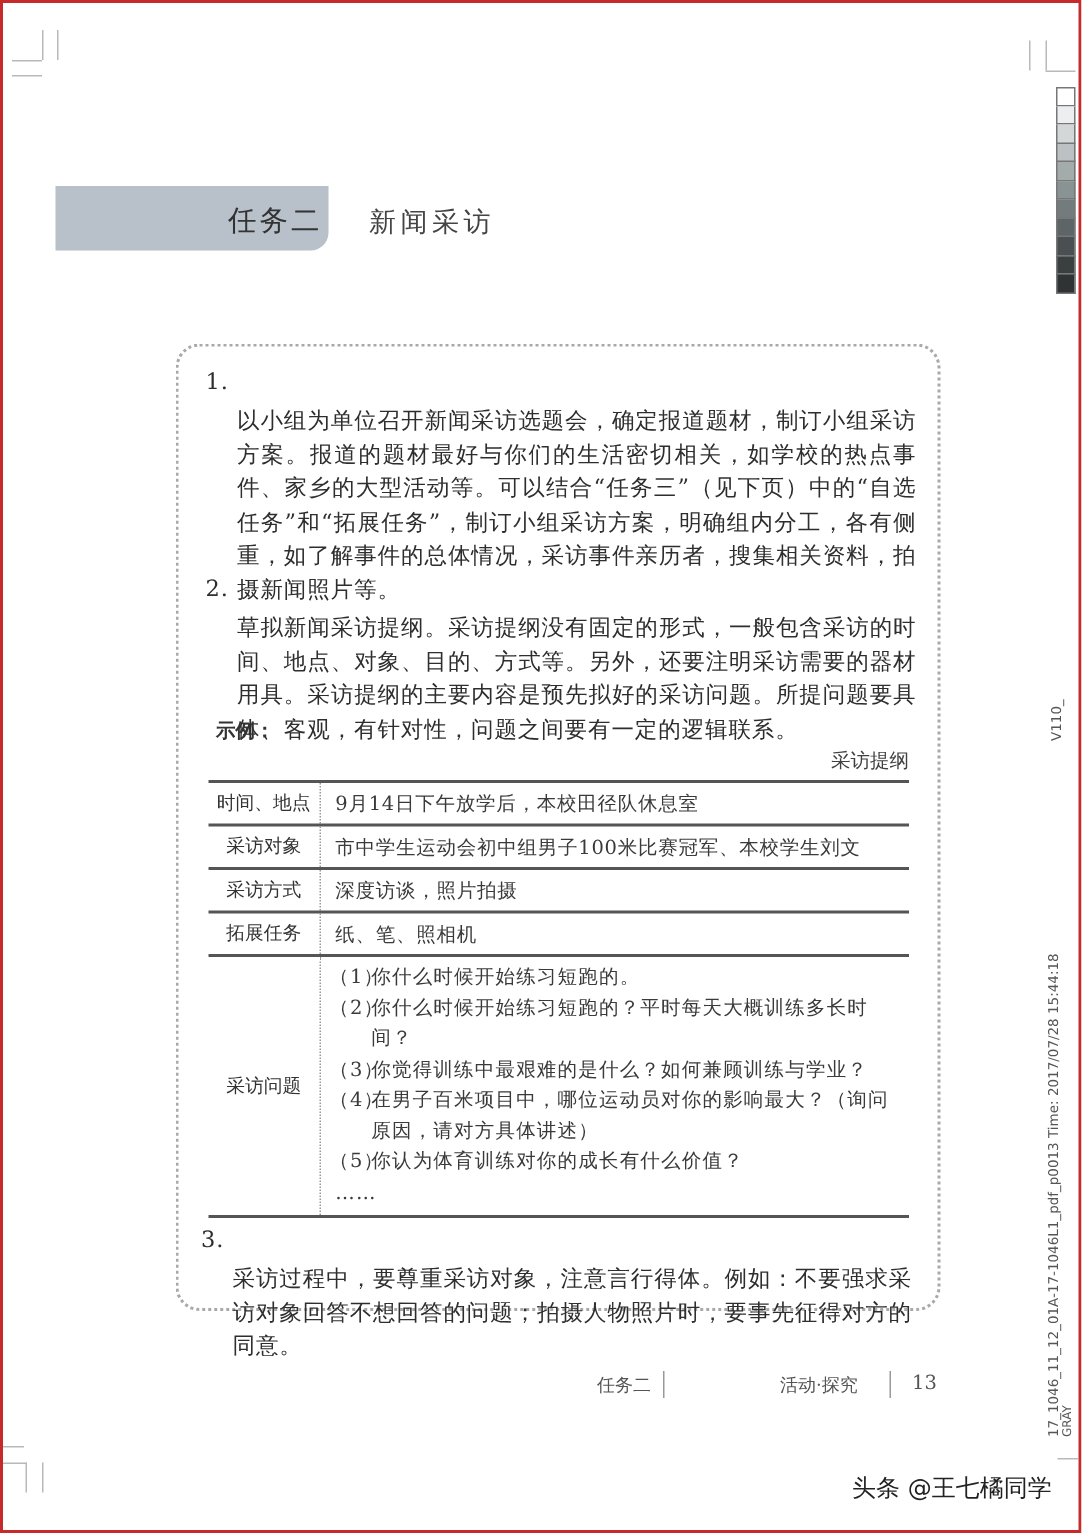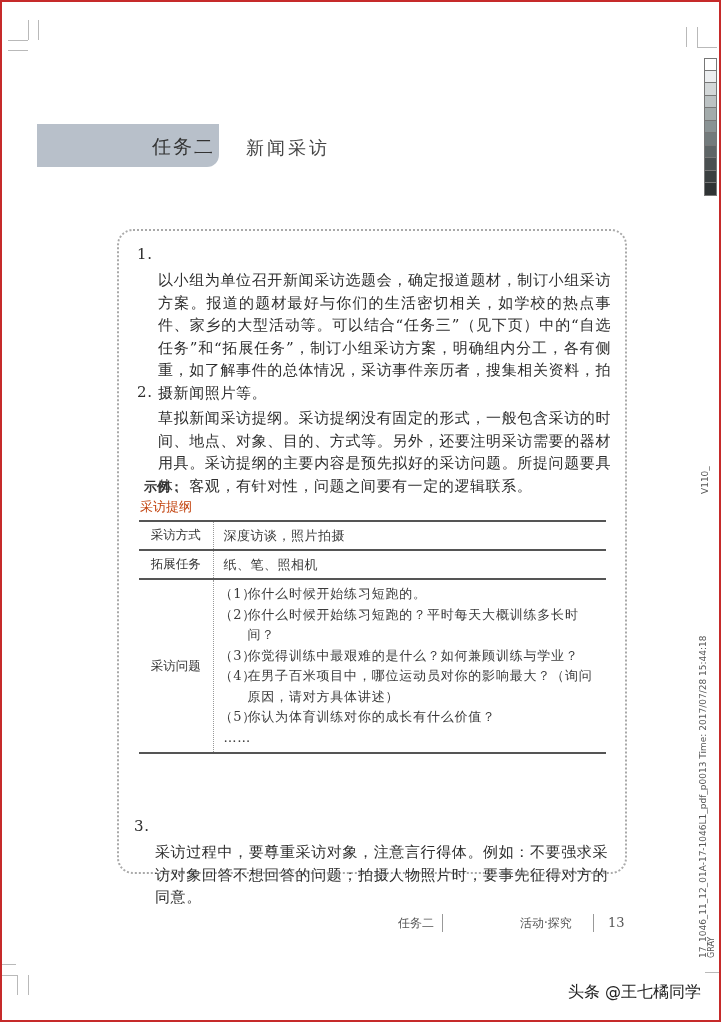--- a/index.html
+++ b/index.html
@@ -18,7 +18,7 @@
   .para .num { position: absolute; left: 0; top: 0; }
   .para .txt { display: block; padding-left: 21px; text-align: justify; margin-top: 26px; }
   .example-label { position: absolute; left: 144px; top: 478px; font-size: 13px; font-family: "DejaVu Sans", sans-serif; font-weight: bold; color: #333; }
-  .table-title { position: absolute; left: 140px; top: 498px; width: 466px; text-align: left; font-size: 13px; color: #c2410c; }
+  .table-title { position: absolute; left: 140px; top: 498px; width: 466px; text-align: right; font-size: 13px; color: #404040; }
   table.outline { position: absolute; left: 139px; top: 520px; width: 467px; border-collapse: collapse; font-size: 13px; }
   table.outline td { border-top: 2px solid #555; padding: 0; vertical-align: middle; }
   table.outline tr:last-child td { border-bottom: 2px solid #555; }

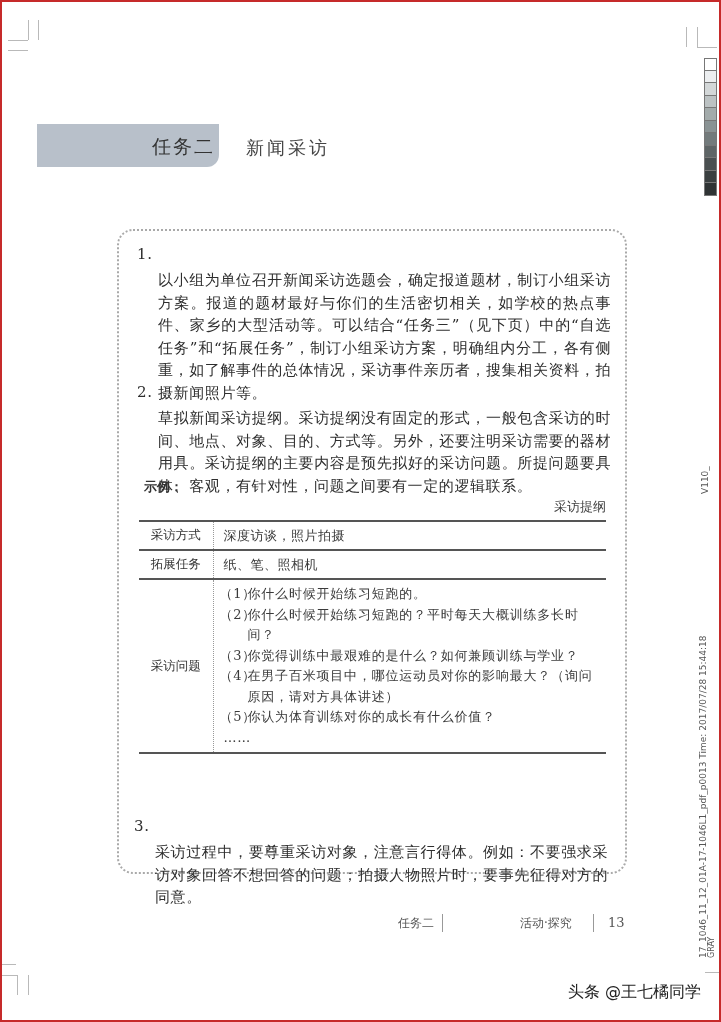--- a/index.html
+++ b/index.html
@@ -86,6 +86,10 @@
 
 <table class="outline">
   <tbody>
+      <tr>
+    <td class="k">时间、地点</td>
+    <td class="v">9月14日下午放学后，本校田径队休息室</td>
+  </tr>
   <tr>
     <td class="k">采访方式</td>
     <td class="v">深度访谈，照片拍摄</td>

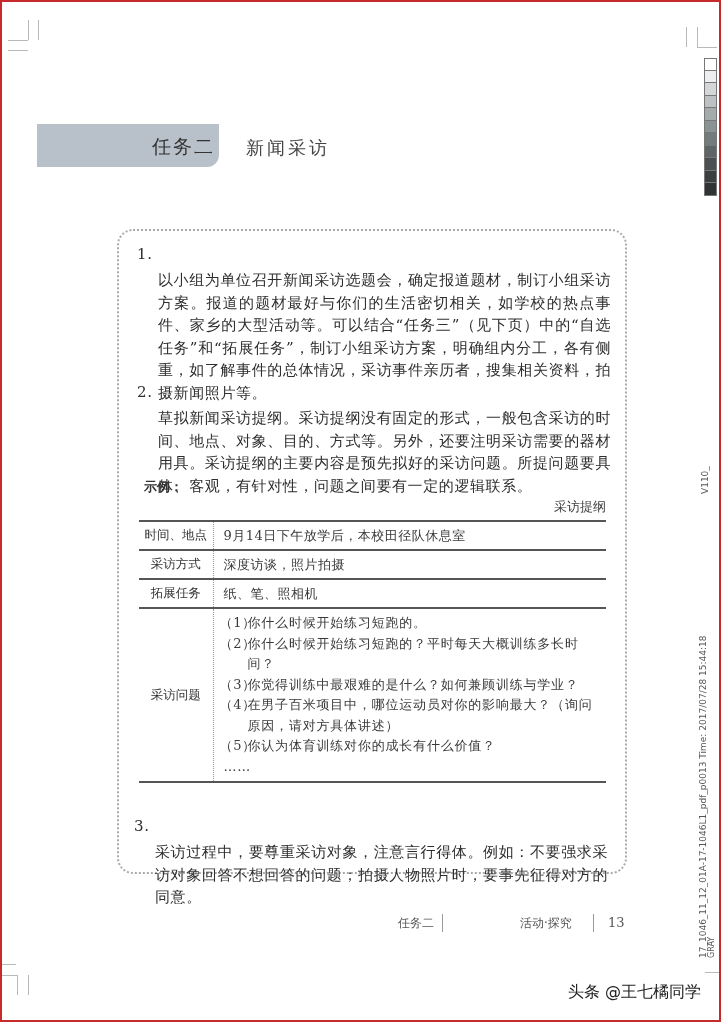--- a/index.html
+++ b/index.html
@@ -91,6 +91,10 @@
     <td class="v">9月14日下午放学后，本校田径队休息室</td>
   </tr>
   <tr>
+    <td class="k">采访对象</td>
+    <td class="v">市中学生运动会初中组男子100米比赛冠军、本校学生刘文</td>
+  </tr>
+  <tr>
     <td class="k">采访方式</td>
     <td class="v">深度访谈，照片拍摄</td>
   </tr>

